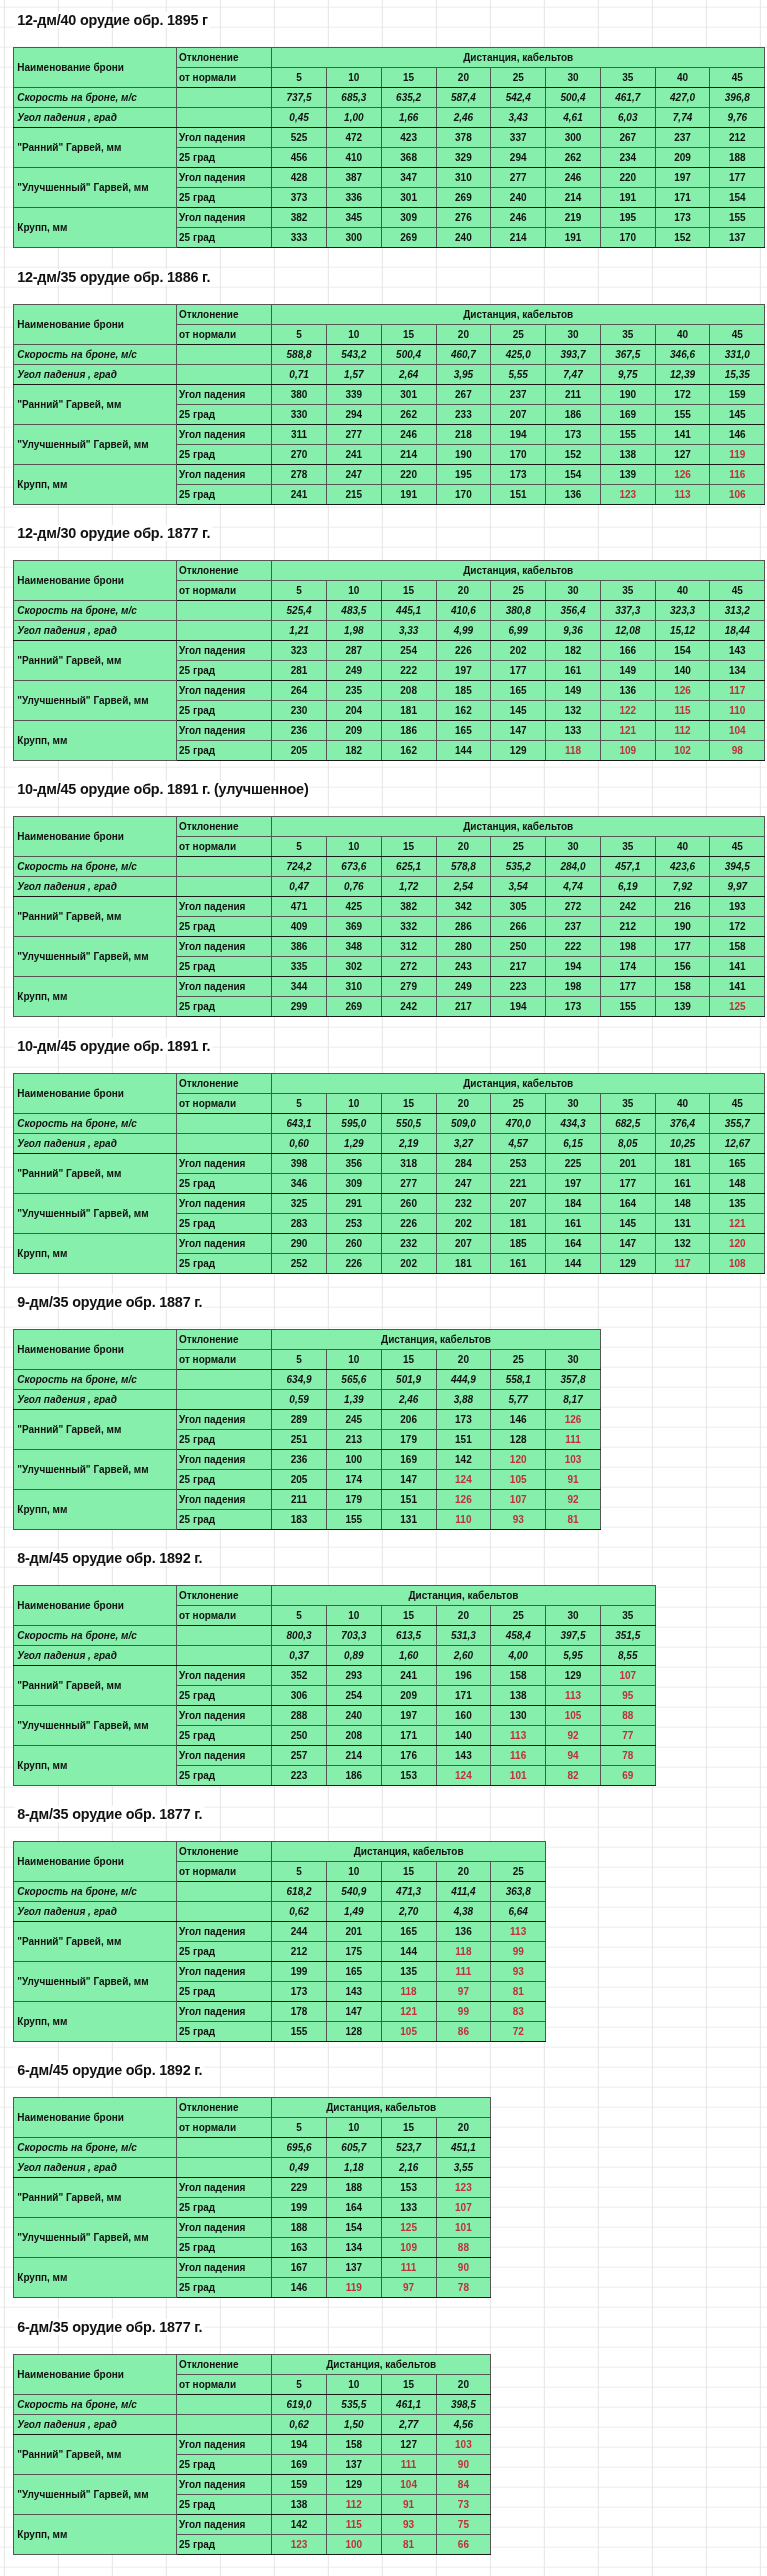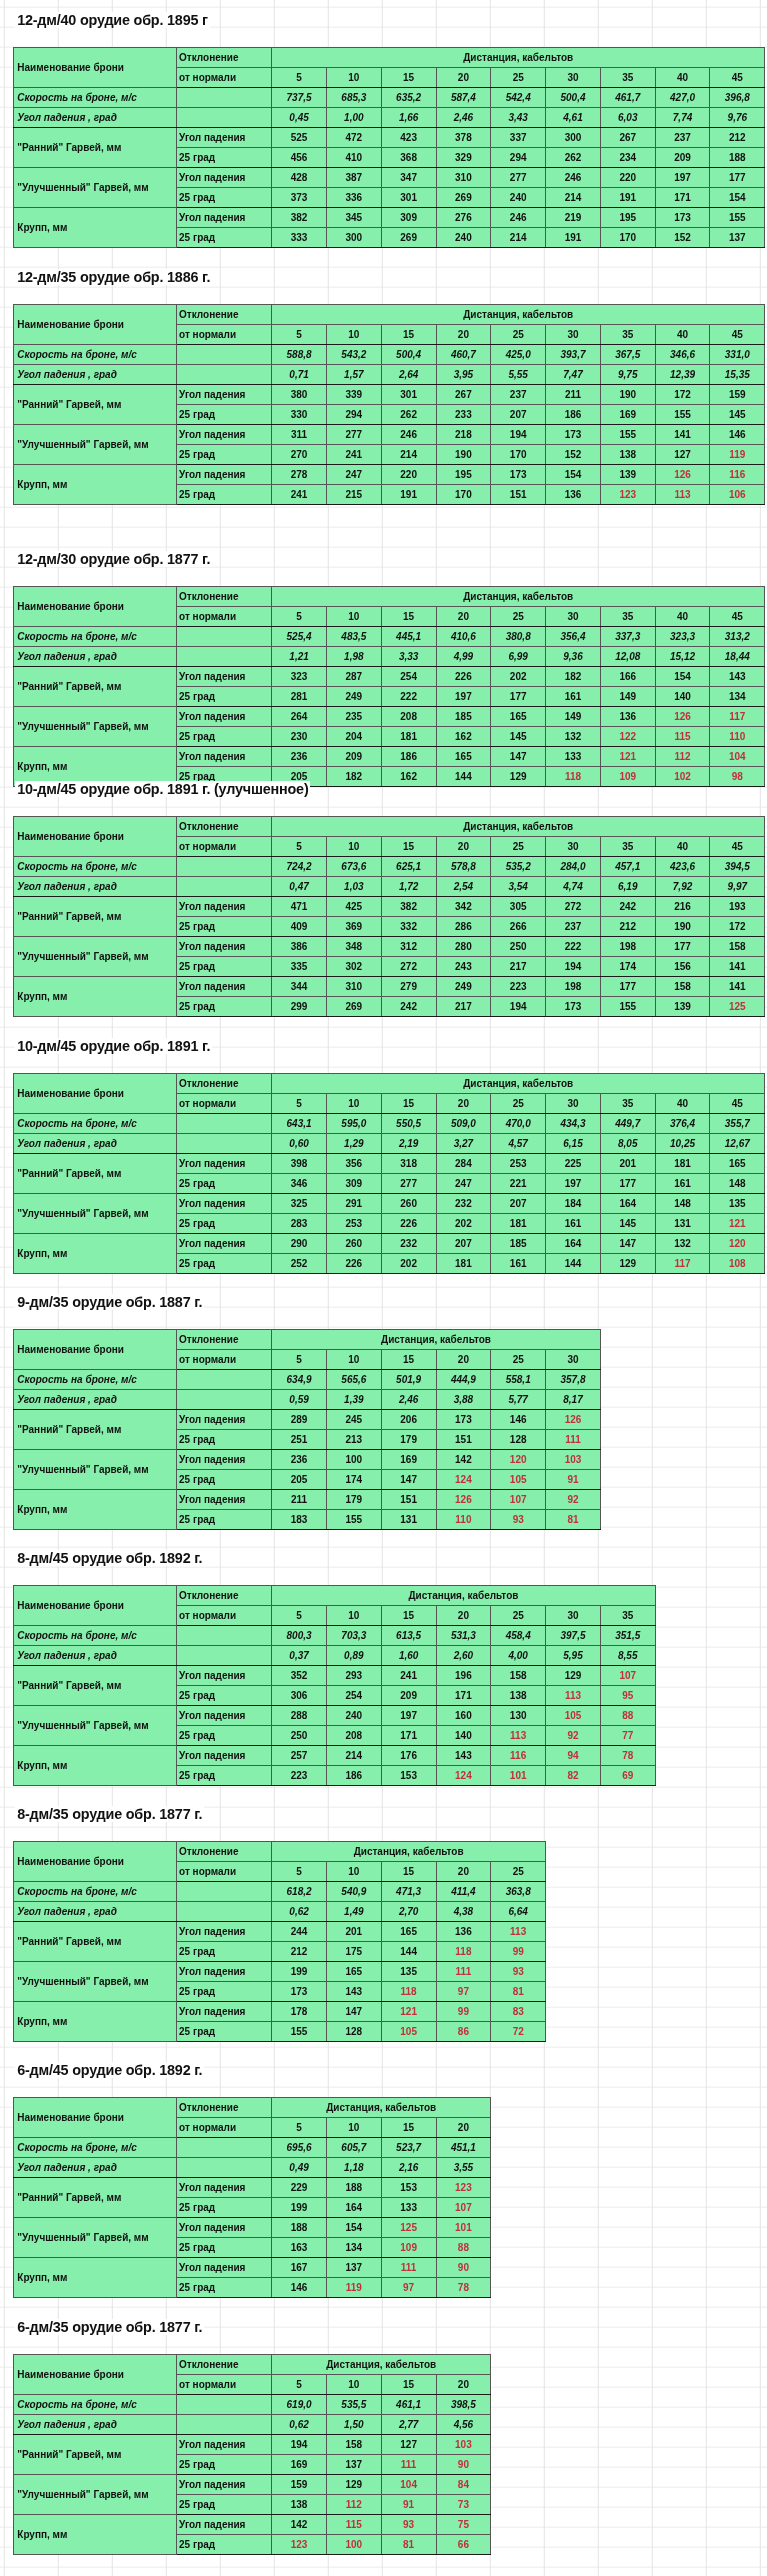--- a/index.html
+++ b/index.html
@@ -323,7 +323,7 @@
     </table>
   </div>
 
-  <div class="block" style="top: 586px;">
+  <div class="block" style="top: 560px;">
     <div class="title">12-дм/30 орудие обр. 1877 г.</div>
     <table class="arm">
       <colgroup>

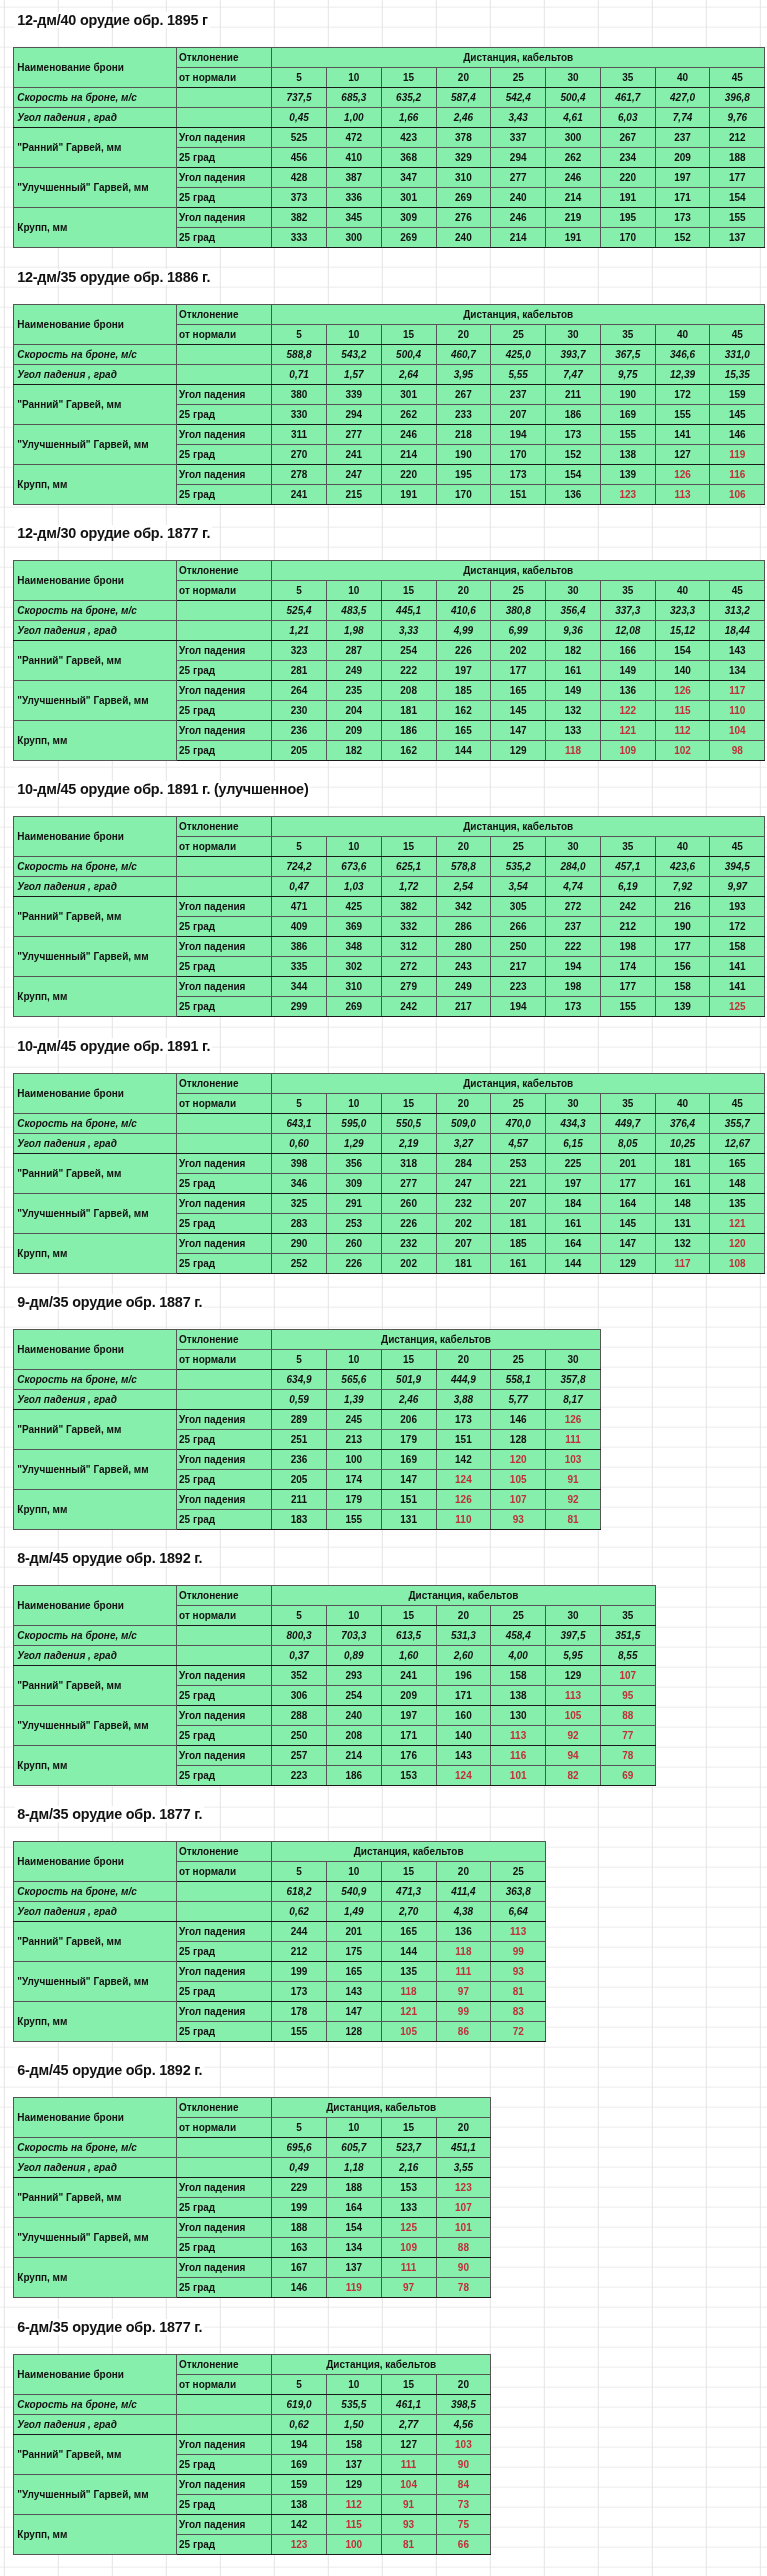--- a/index.html
+++ b/index.html
@@ -513,7 +513,7 @@
             <td class="name">Угол падения , град</td>
             <td class="dev"></td>
             <td class="val">0,47</td>
-            <td class="val">1,03</td>
+            <td class="val">0,76</td>
             <td class="val">1,72</td>
             <td class="val">2,54</td>
             <td class="val">3,54</td>

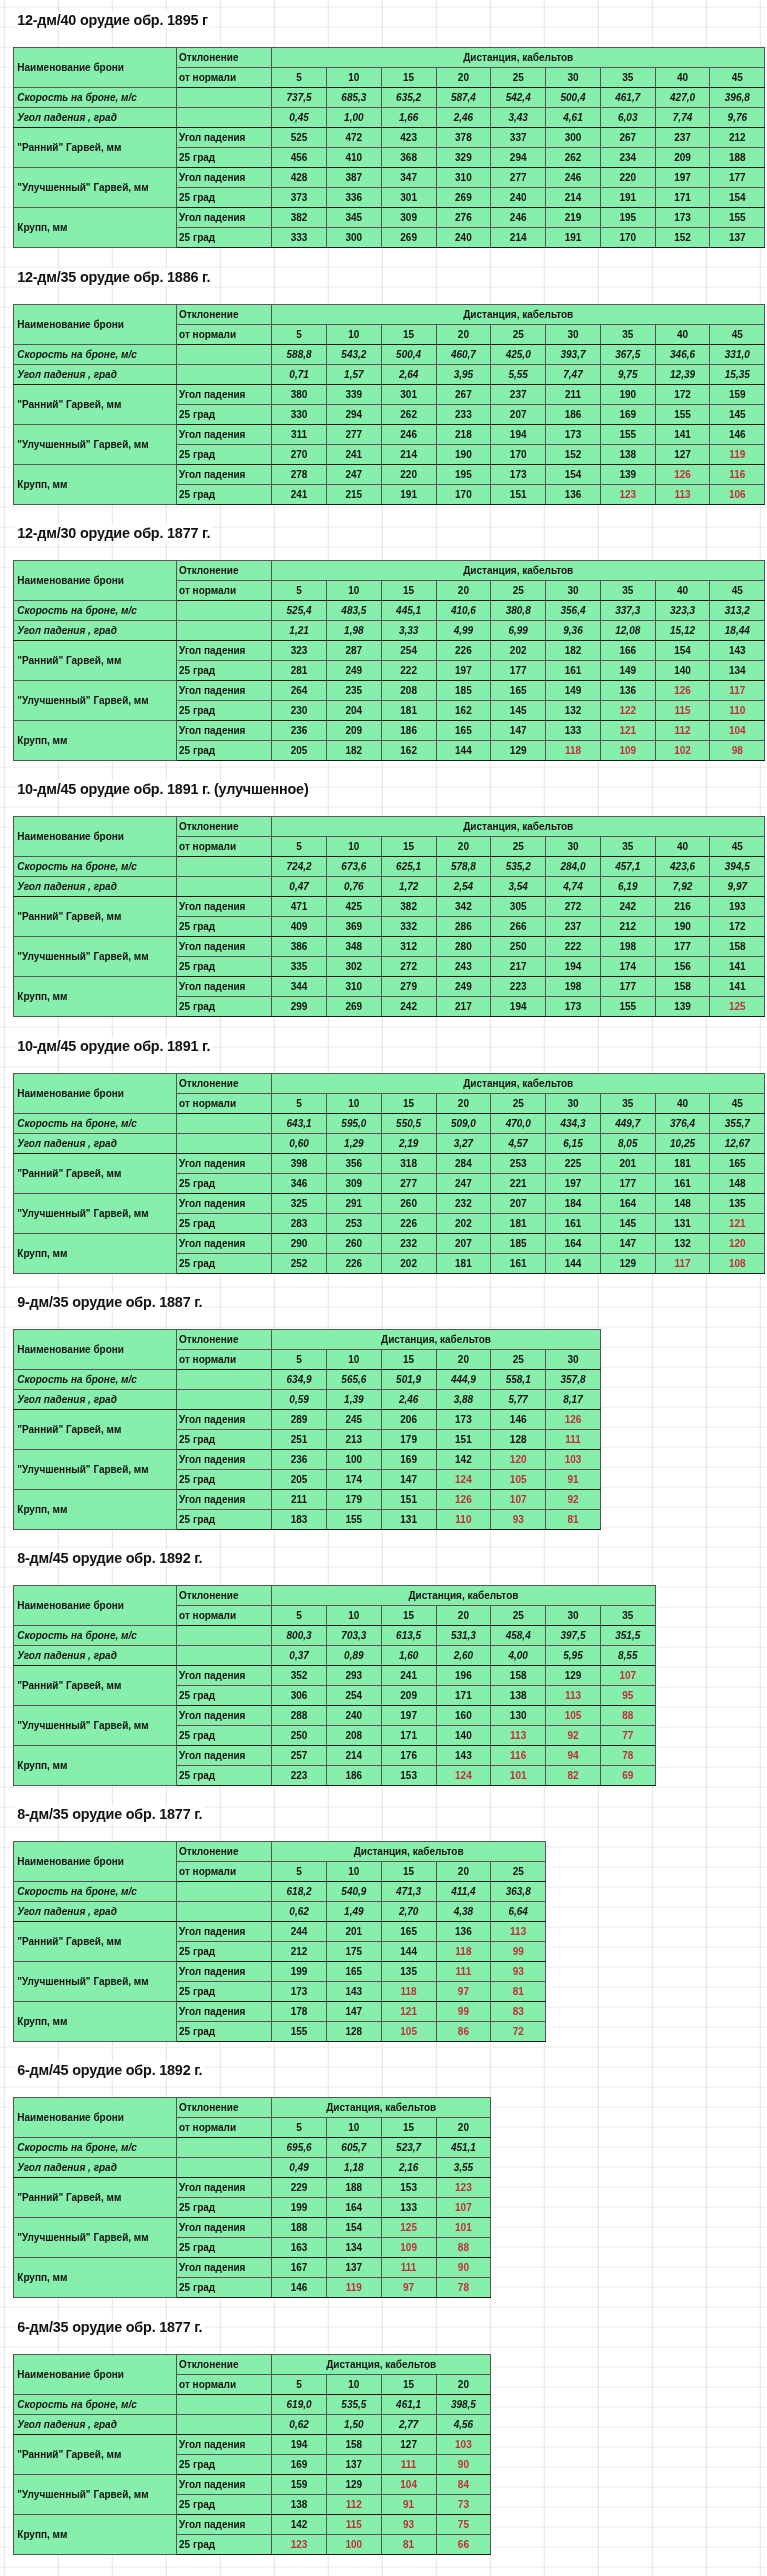--- a/index.html
+++ b/index.html
@@ -644,7 +644,7 @@
             <td class="val">509,0</td>
             <td class="val">470,0</td>
             <td class="val">434,3</td>
-            <td class="val">449,7</td>
+            <td class="val">682,5</td>
             <td class="val">376,4</td>
             <td class="val">355,7</td>
           </tr>

